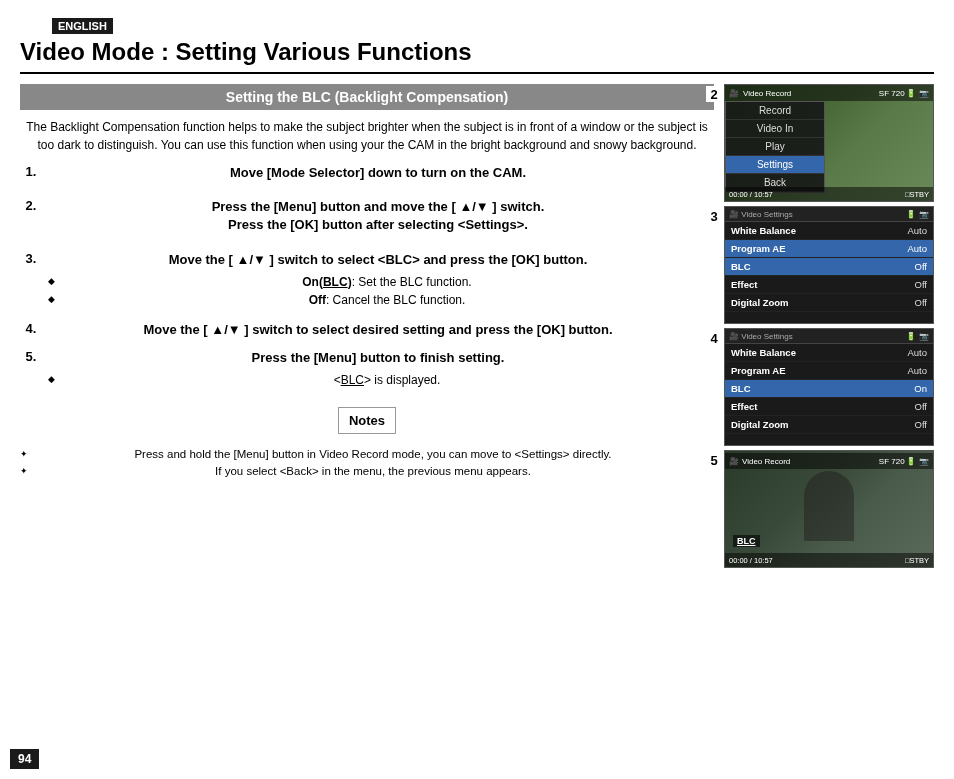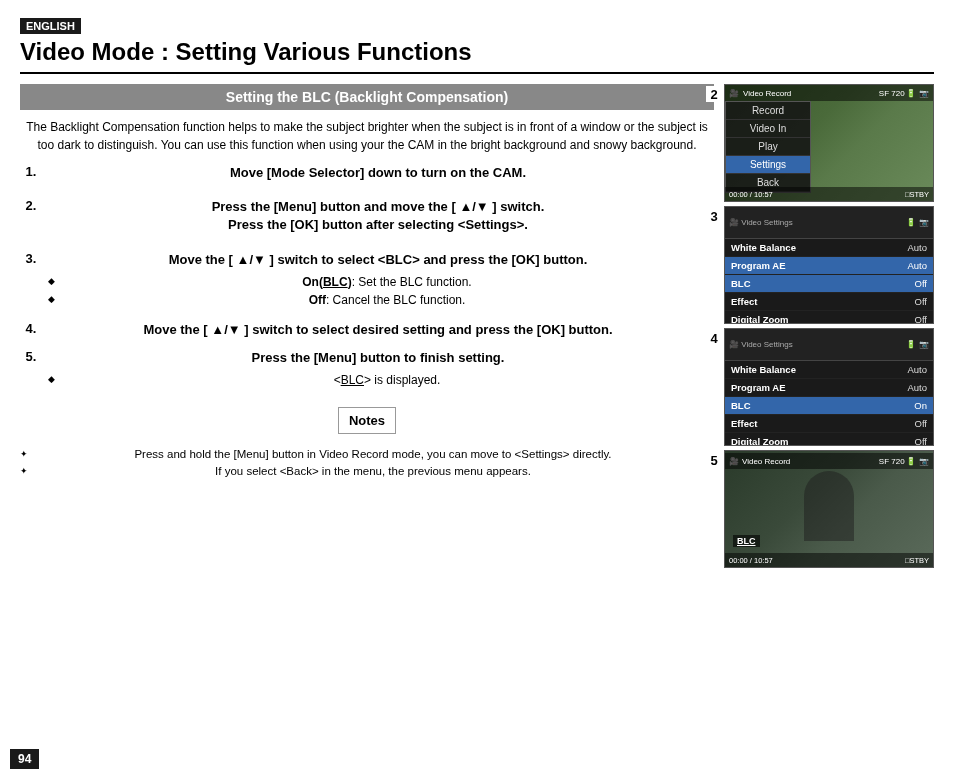--- a/index.html
+++ b/index.html
@@ -29,6 +29,7 @@
       font-weight: bold;
       padding: 2px 6px;
       margin-bottom: 4px;
+      margin-left: 32px;
     }
 
     

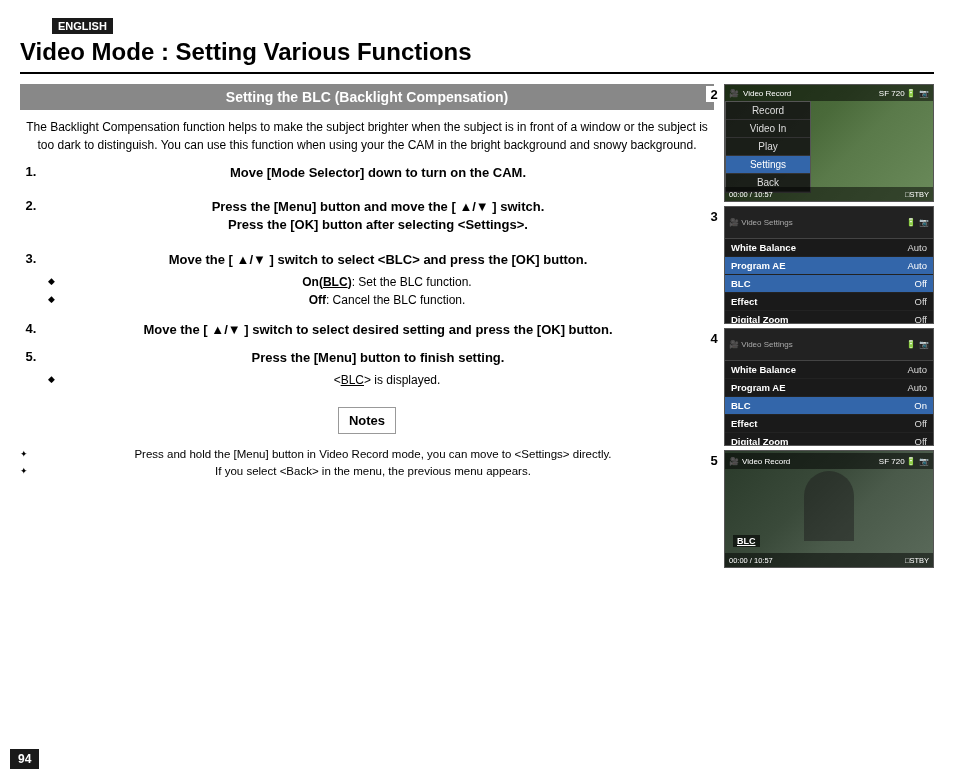--- a/index.html
+++ b/index.html
@@ -216,7 +216,7 @@
       position: absolute;
       top: 16px;
       left: 0;
-      width: 86px;
+      width: 100px;
       background: rgba(20,20,20,0.88);
       border: 1px solid #555;
     }

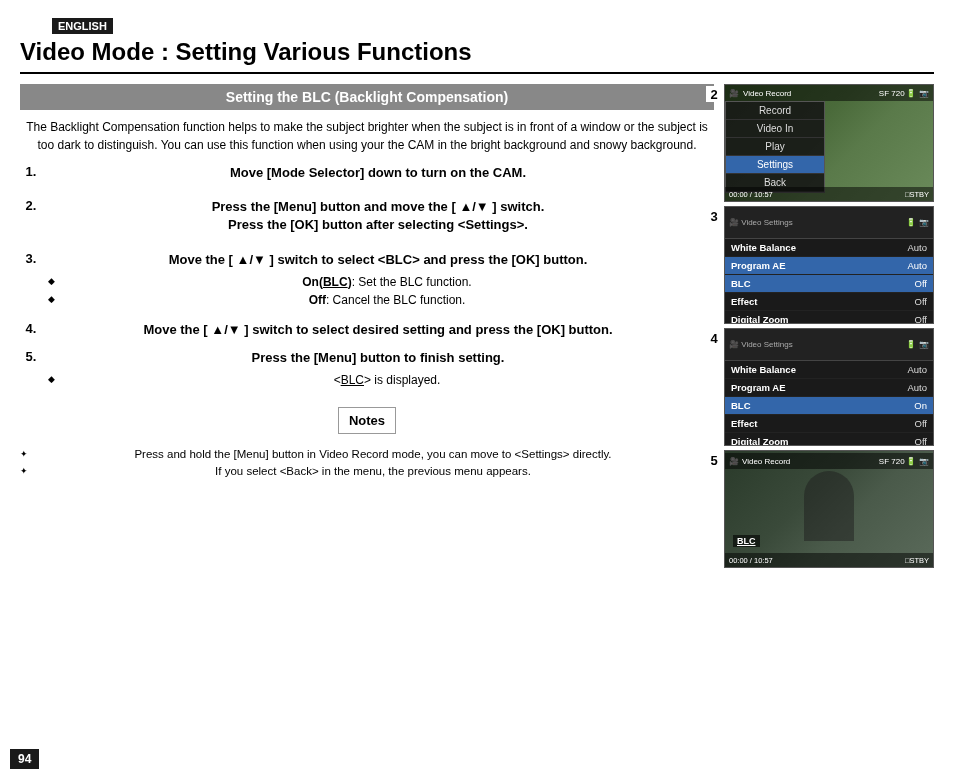--- a/index.html
+++ b/index.html
@@ -258,7 +258,7 @@
 
     .settings-top-bar {
       background: #222;
-      height: 32px;
+      height: 15px;
       display: flex;
       align-items: center;
       padding: 0 4px;

